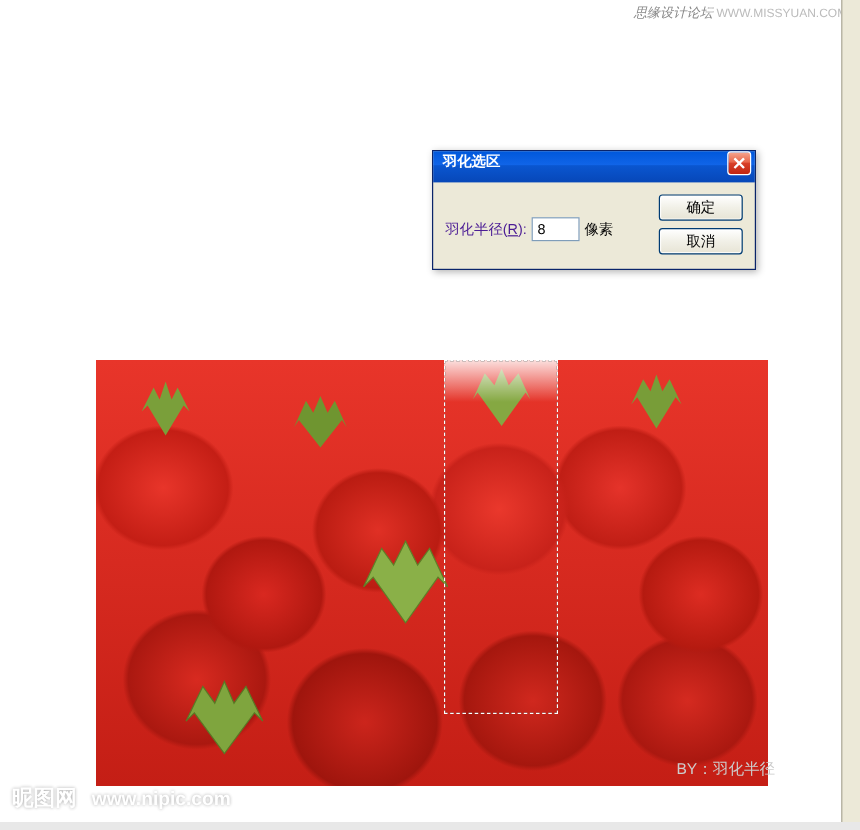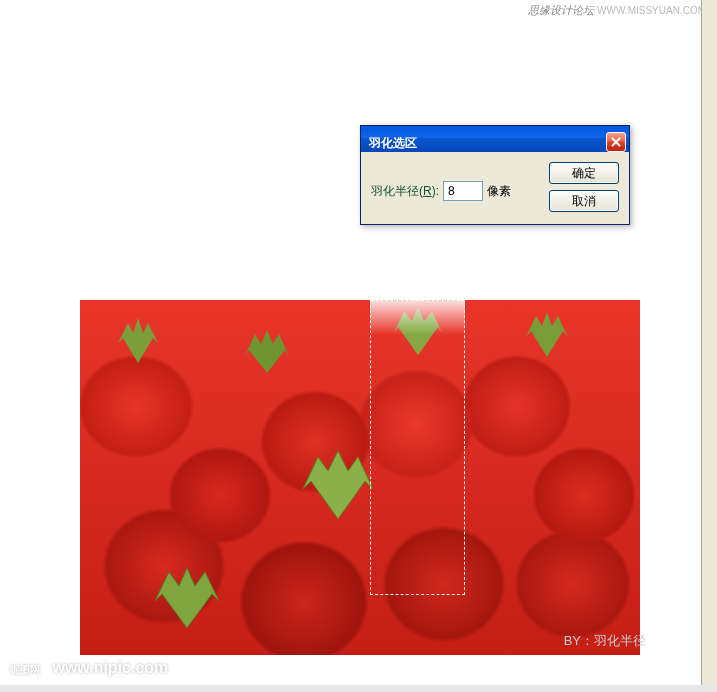--- a/index.html
+++ b/index.html
@@ -131,7 +131,7 @@
       height: 26px;
       background: linear-gradient(180deg, #0058dc 0%, #1165e8 45%, #0a56d0 46%, #0747b8 100%);
       display: flex;
-      align-items: flex-end;
+      align-items: flex-start;
       padding: 0 3px 0 8px;
       color: #fff;
       font-weight: bold;

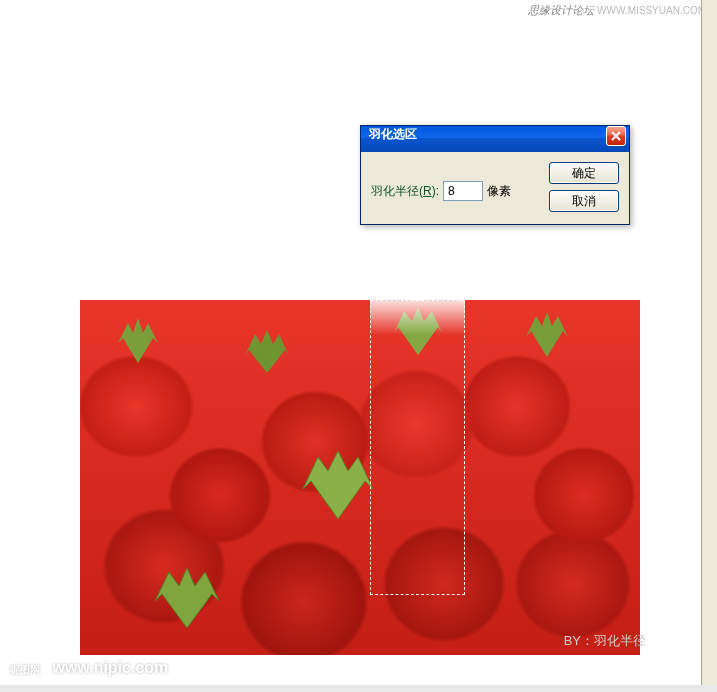--- a/index.html
+++ b/index.html
@@ -162,7 +162,7 @@
       gap: 4px;
       padding-top: 8px;
     }
-    .dialog-fields label { color: #14532d; }
+    .dialog-fields label { color: #4c1d95; }
     .dialog-fields .hotkey { text-decoration: underline; }
     .radius-input {
       width: 40px;

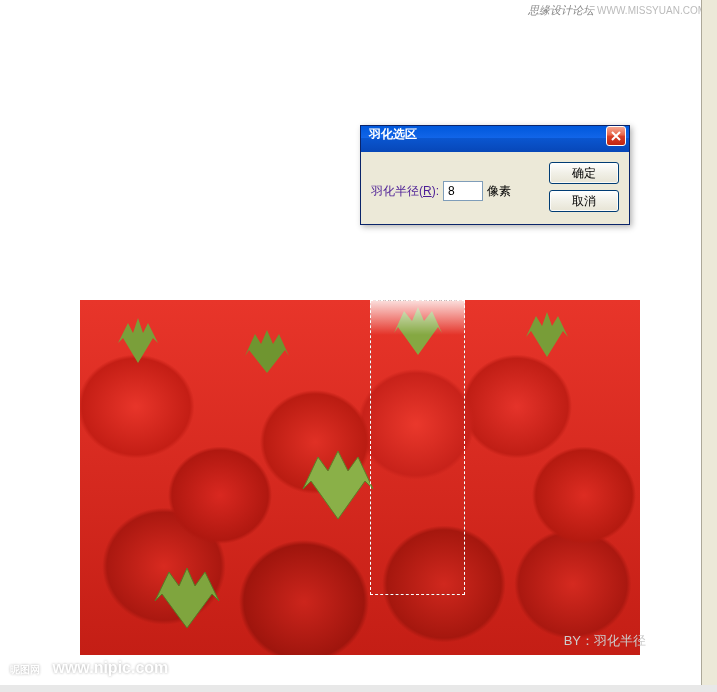--- a/index.html
+++ b/index.html
@@ -202,7 +202,7 @@
       opacity: 0.85;
       font-family: Arial, sans-serif;
     }
-    .bottom-watermark .cn { font-size: 10px; margin-right: 8px; }
+    .bottom-watermark .cn { font-size: 18px; margin-right: 8px; }
     .by-text {
       position: absolute;
       right: 70px;

